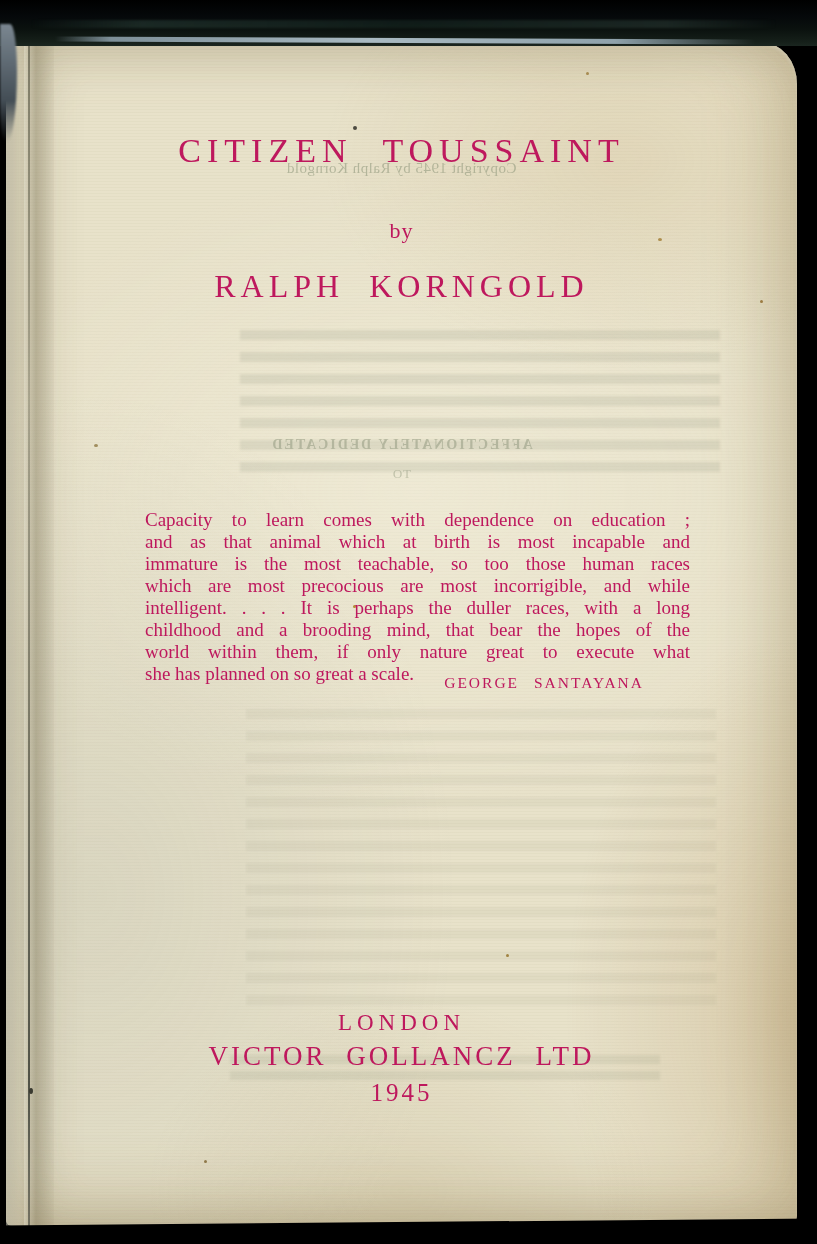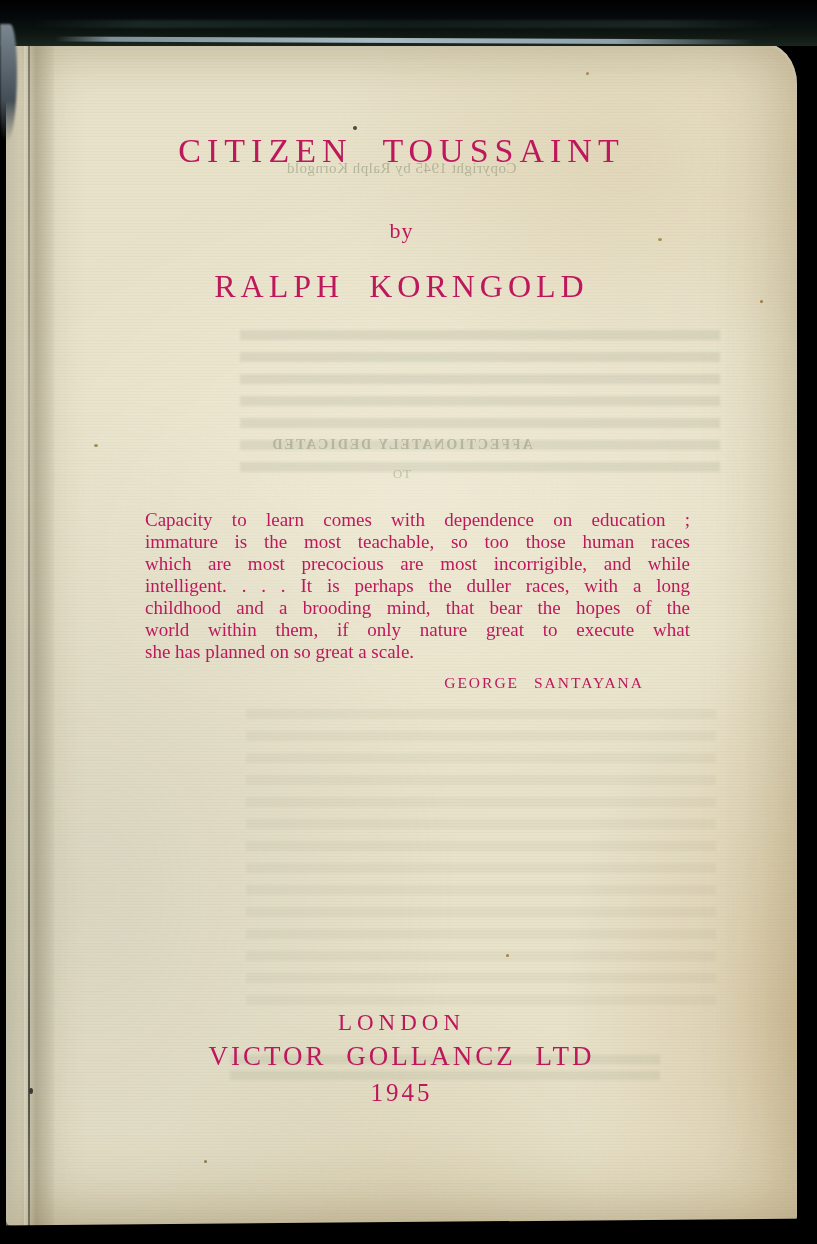--- a/index.html
+++ b/index.html
@@ -122,6 +122,7 @@
 
     <div class="print epigraph">
       <div class="q-line">Capacity to learn comes with dependence on education ;</div>
+      <div class="q-line">and as that animal which at birth is most incapable and</div>
       <div class="q-line">immature is the most teachable, so too those human races</div>
       <div class="q-line">which are most precocious are most incorrigible, and while</div>
       <div class="q-line">intelligent. . . . It is perhaps the duller races, with a long</div>

